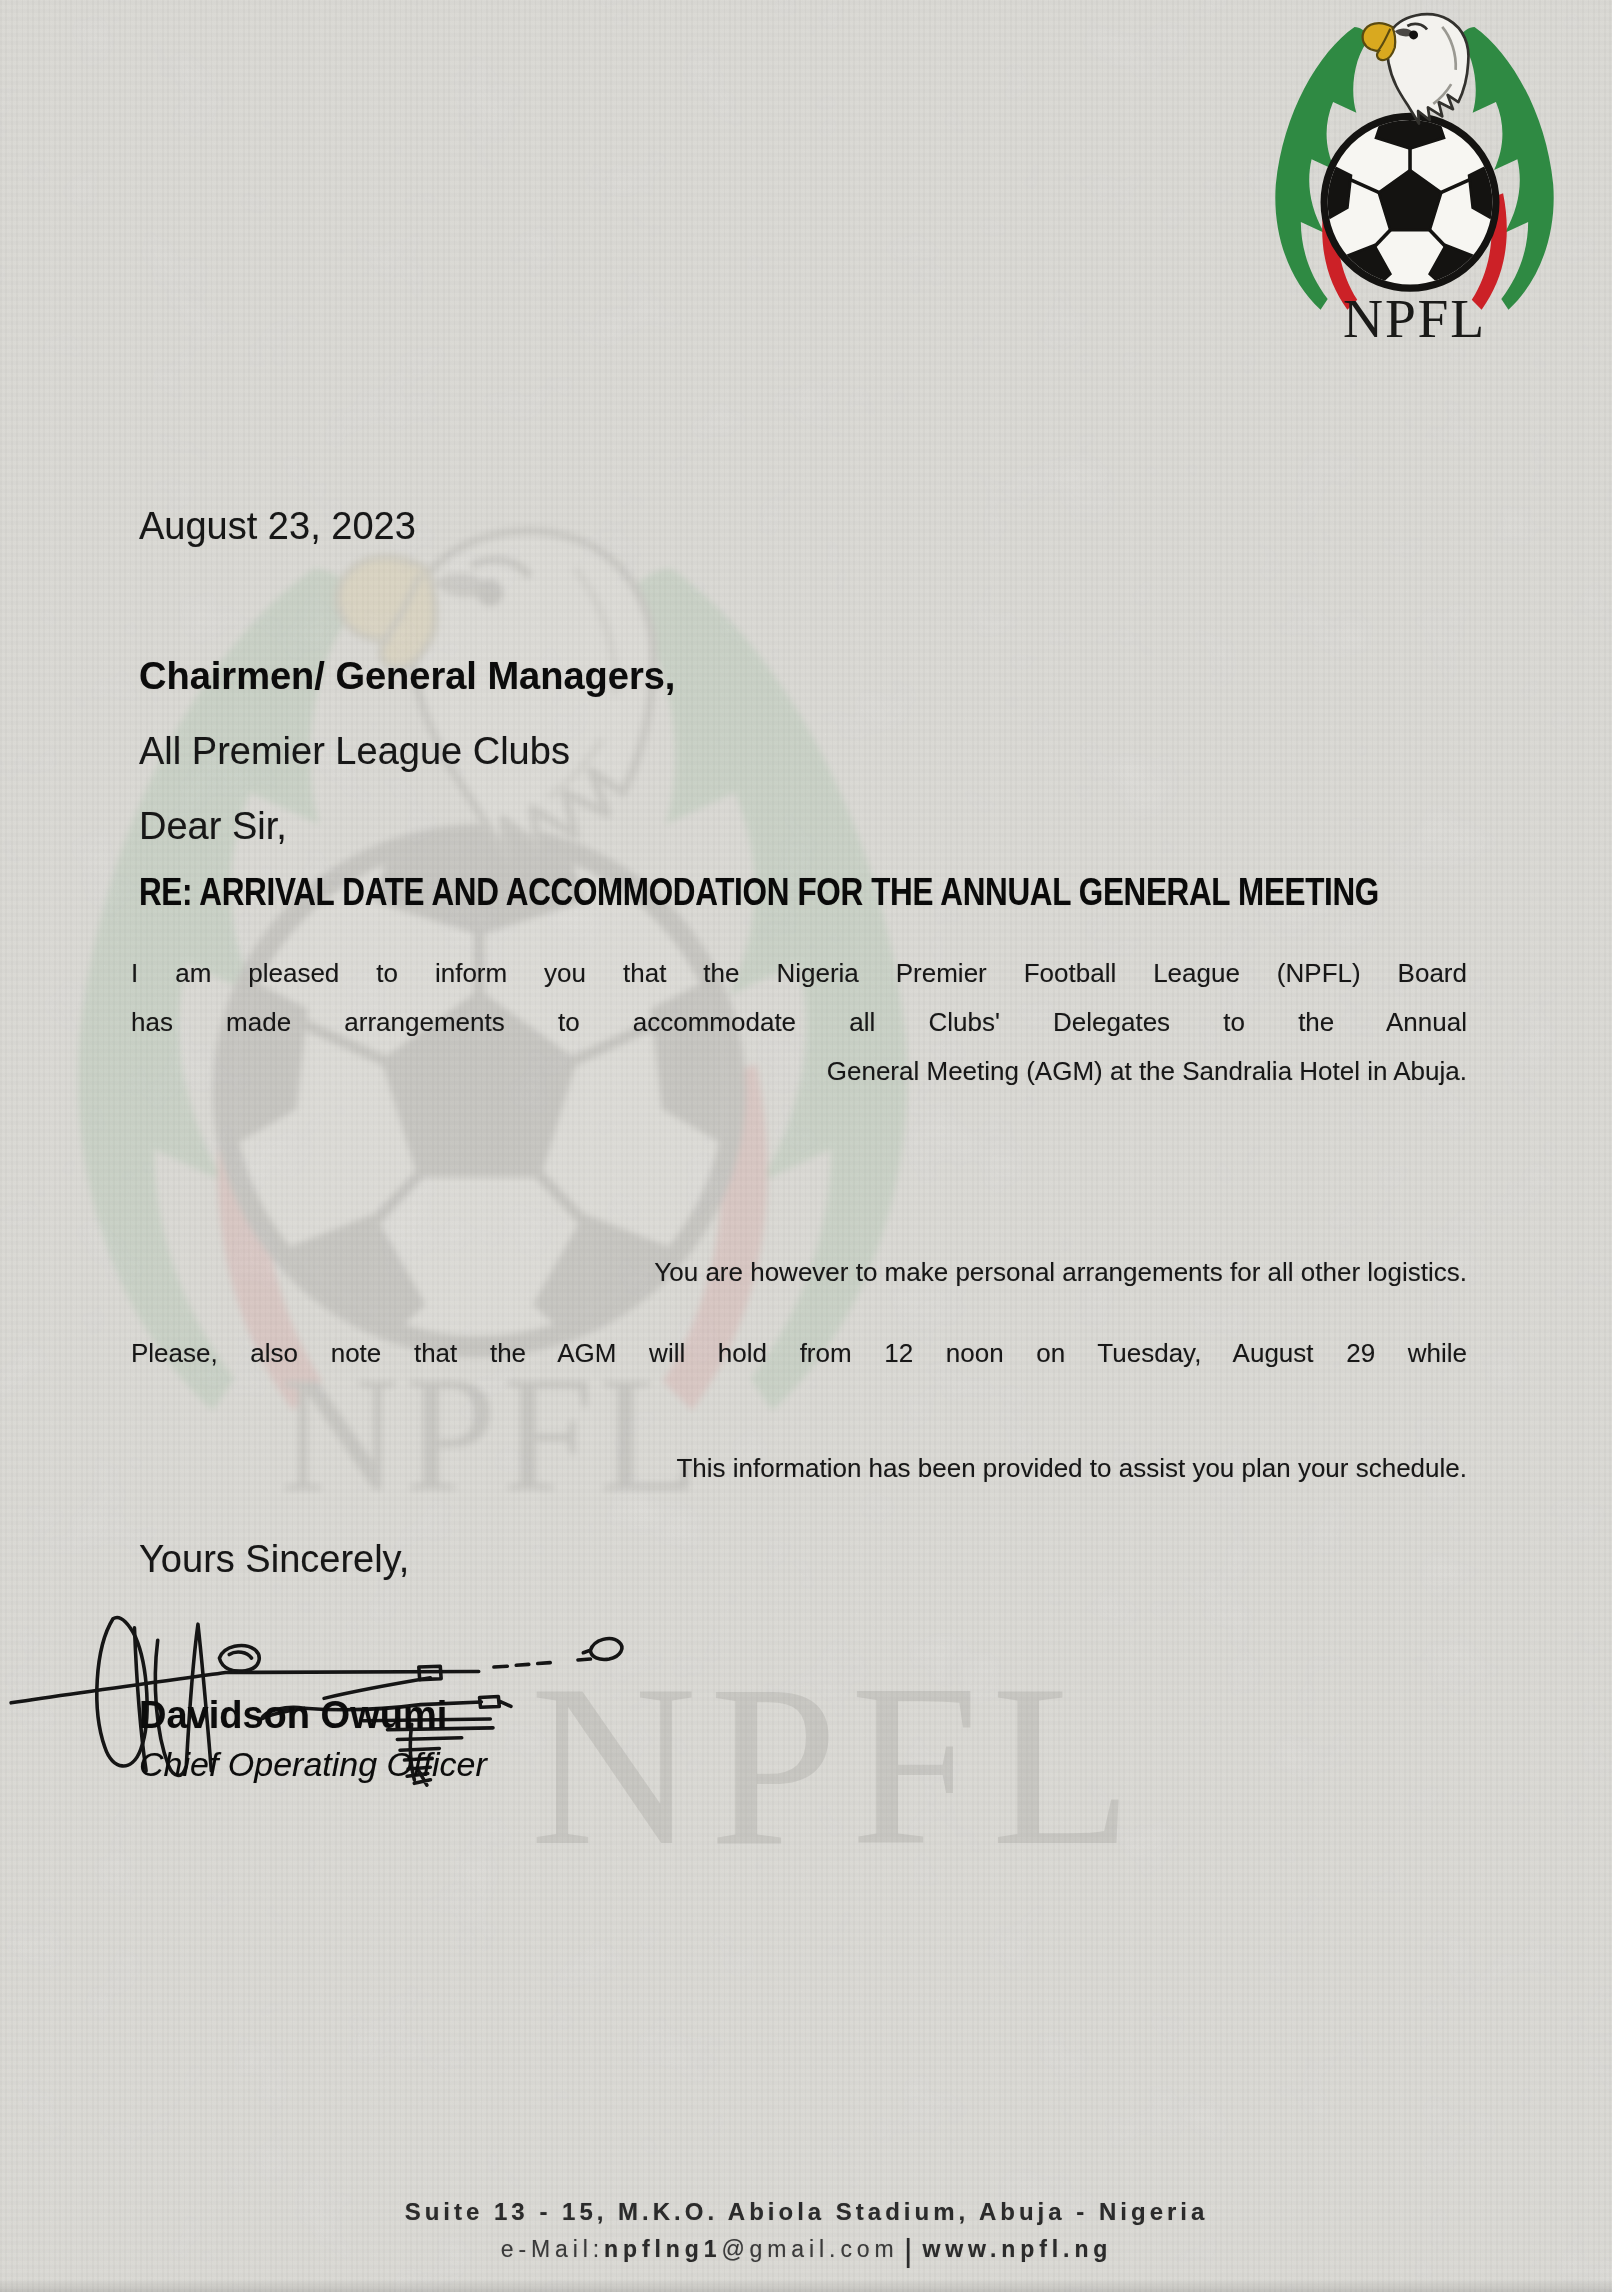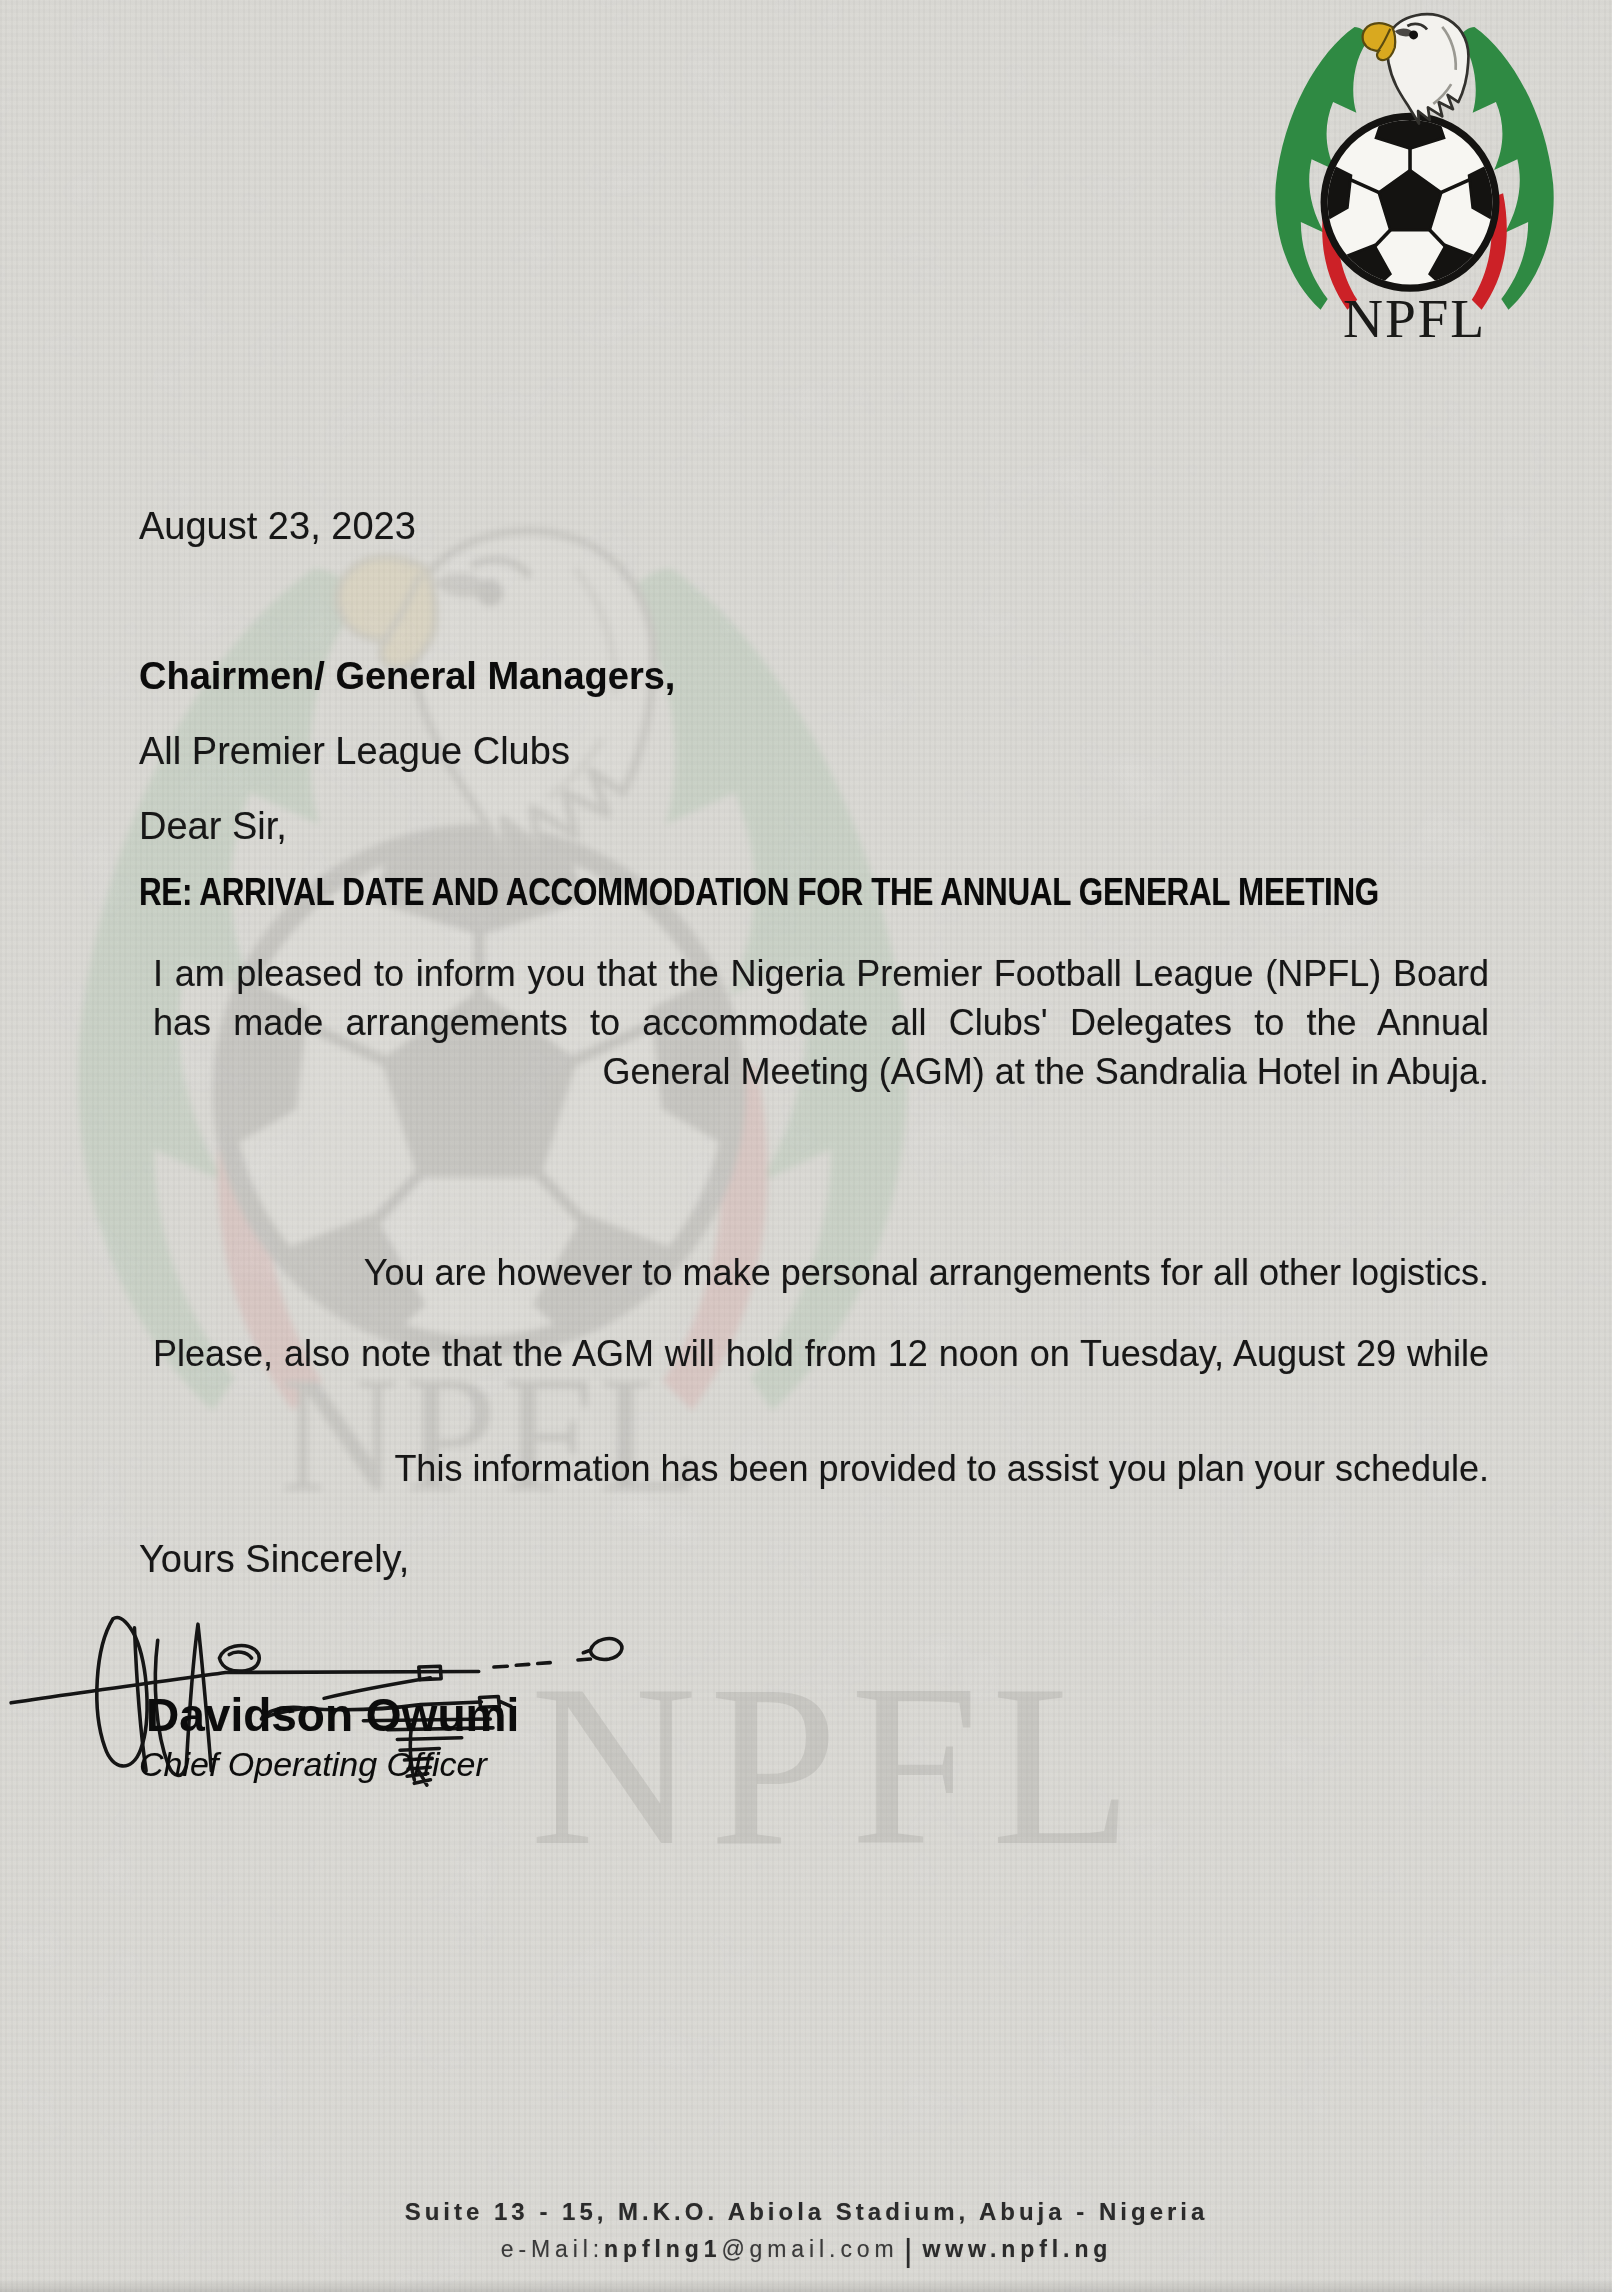--- a/index.html
+++ b/index.html
@@ -37,7 +37,7 @@
   .salutation { top:802px; }
   .subject { top:867px; font-weight:bold; font-size:37px; color:#0a0a0a;
     white-space:nowrap; transform:scale(0.85,1.04); transform-origin:left center; letter-spacing:-0.4px; }
-  .para { position:absolute; left:153px; width:1336px; font-size:36px; line-height:49px;
+  .para { position:absolute; left:131px; width:1336px; font-size:26px; line-height:49px;
     text-shadow:0 0 0.9px rgba(20,20,20,0.25); }
   .p1 { top:949px; } .p2 { top:1128px; } .p3 { top:1248px; } .p4 { top:1329px; } .p5 { top:1444px; }
   .jline { text-align:justify; text-align-last:justify; }

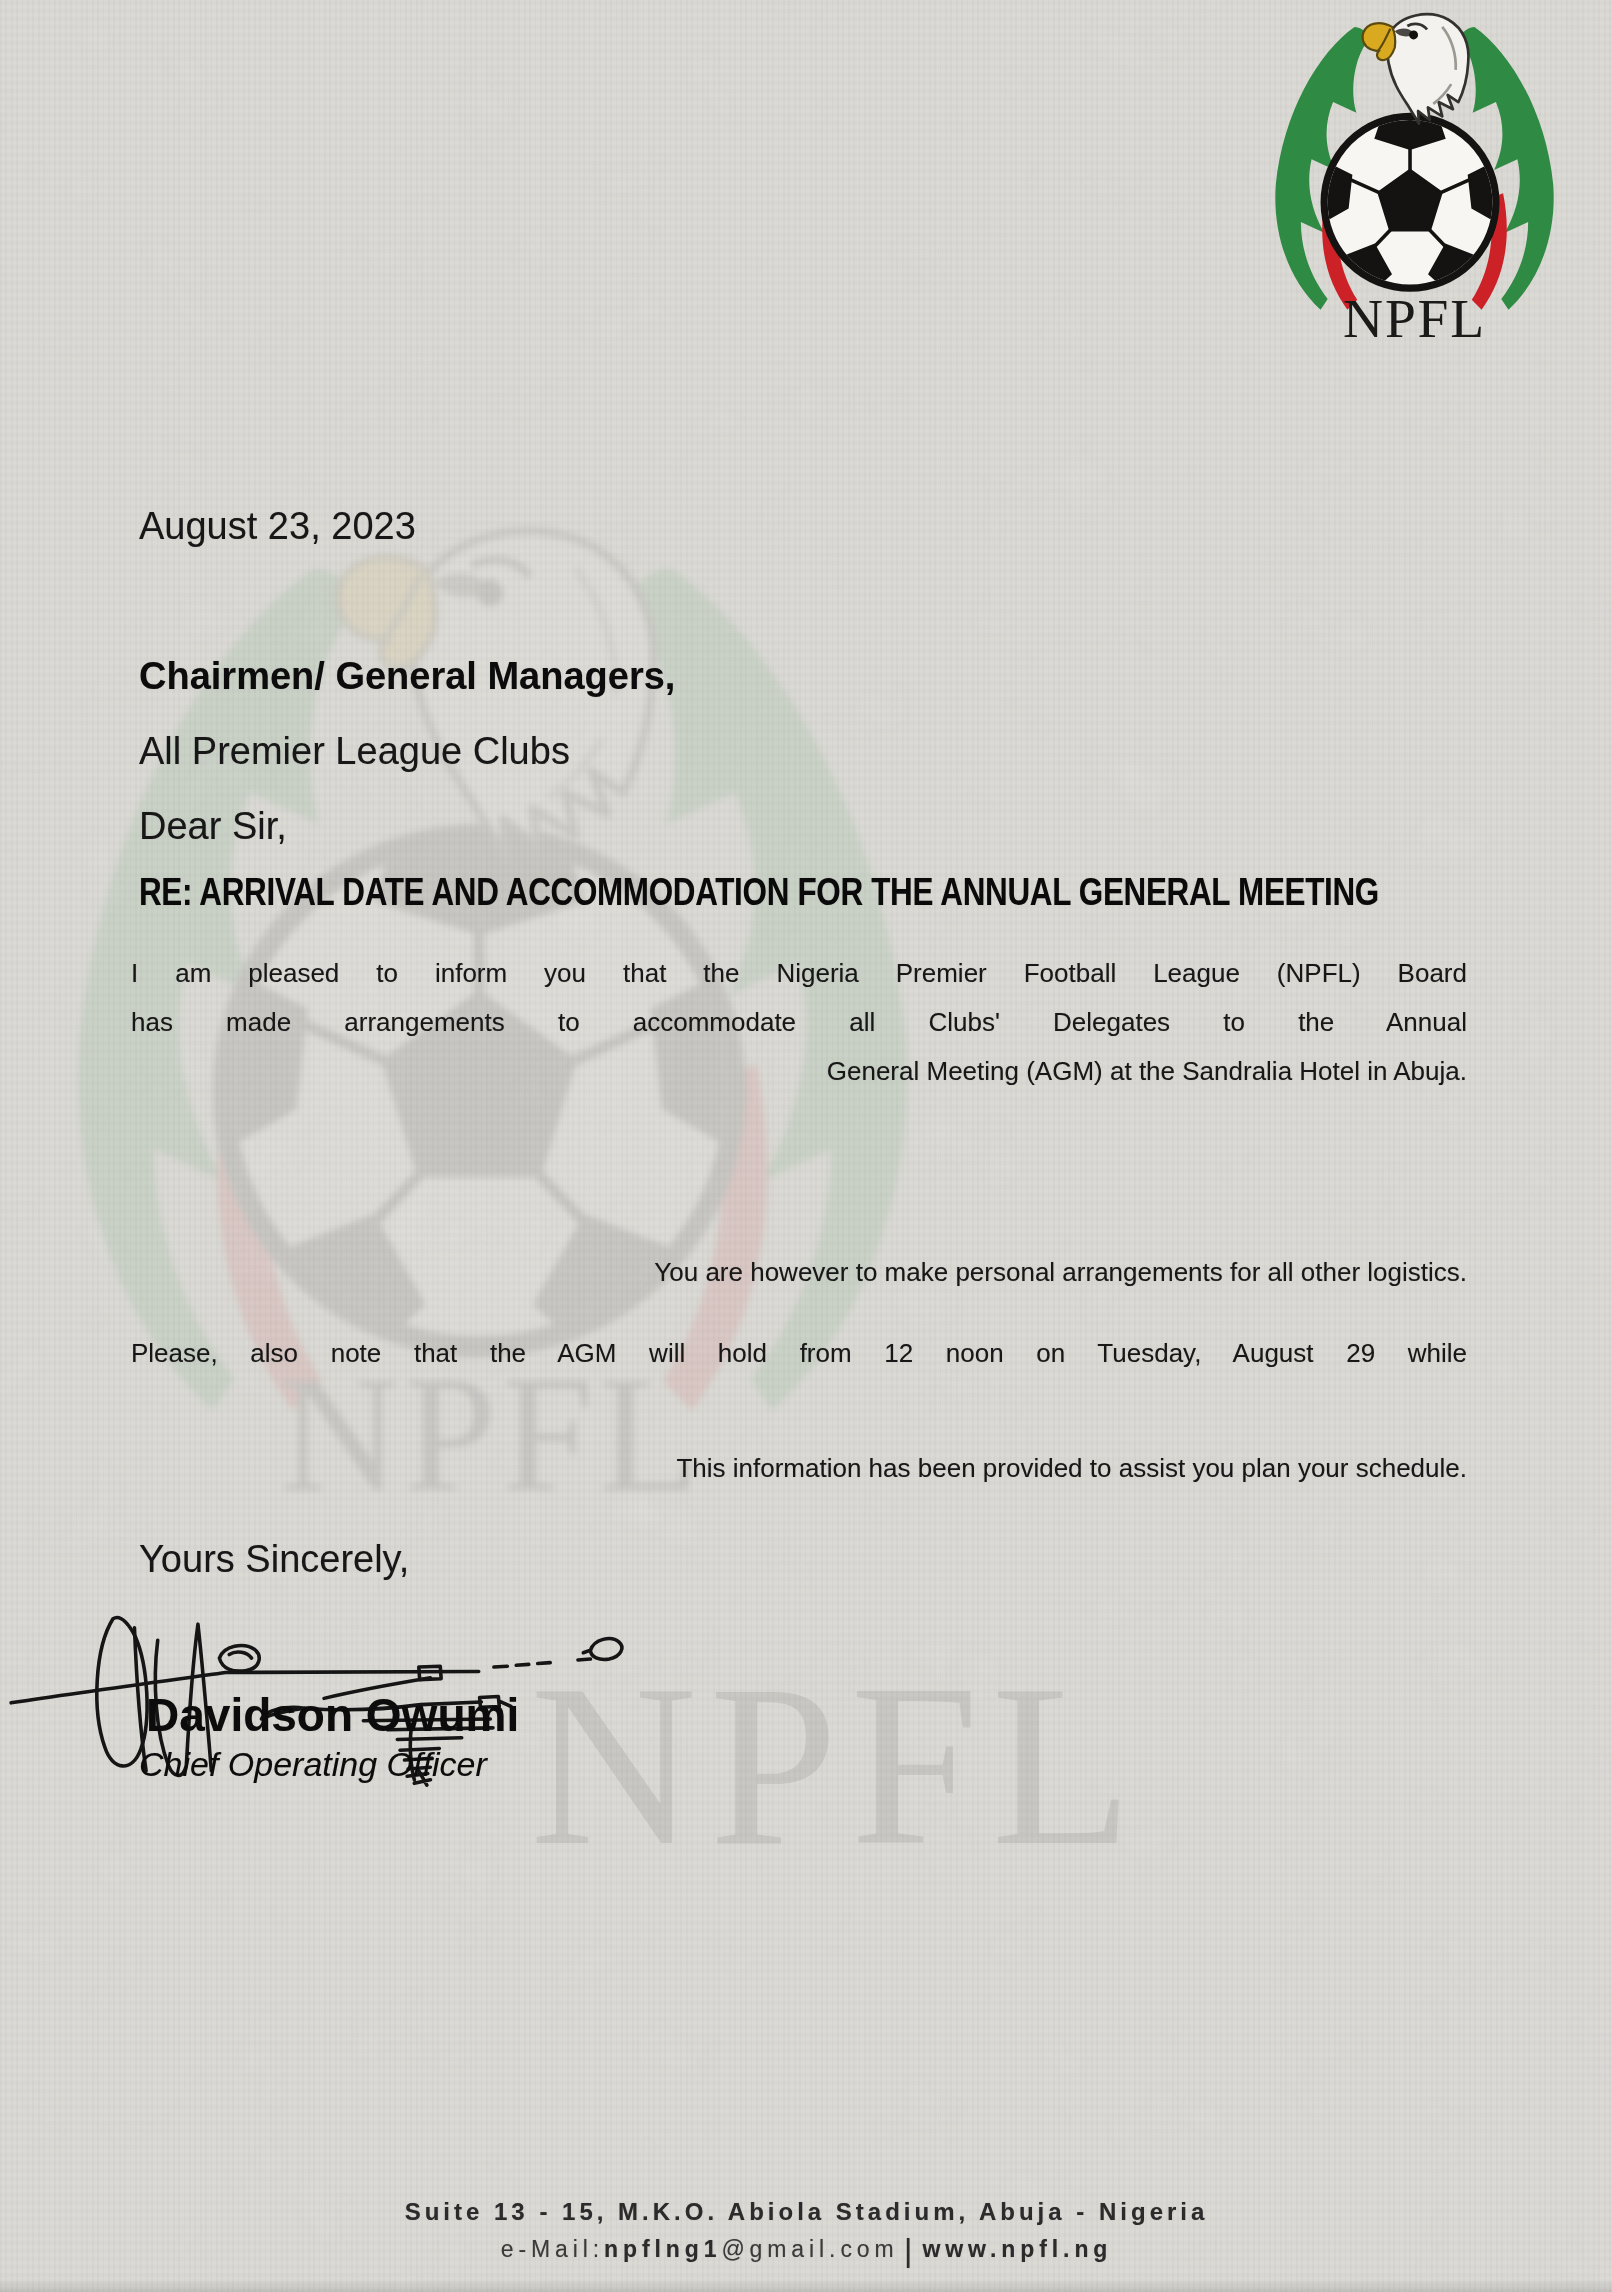--- a/index.html
+++ b/index.html
@@ -44,7 +44,7 @@
   .lline { text-align:right; white-space:nowrap; }
   .closing { top:1535px; }
   .signature { position:absolute; left:0; top:1558px; width:716px; height:304px; }
-  .sig-name  { top:1694px; font-weight:bold; font-size:46px; color:#0c0c0c; line-height:43px;padding-left:7px;}
+  .sig-name  { top:1694px; font-weight:bold; font-size:38px; color:#0c0c0c; line-height:43px;}
   .sig-title { top:1743px; font-weight:normal; font-style:italic; font-size:34px; color:#0c0c0c; line-height:43px;}
 
   

